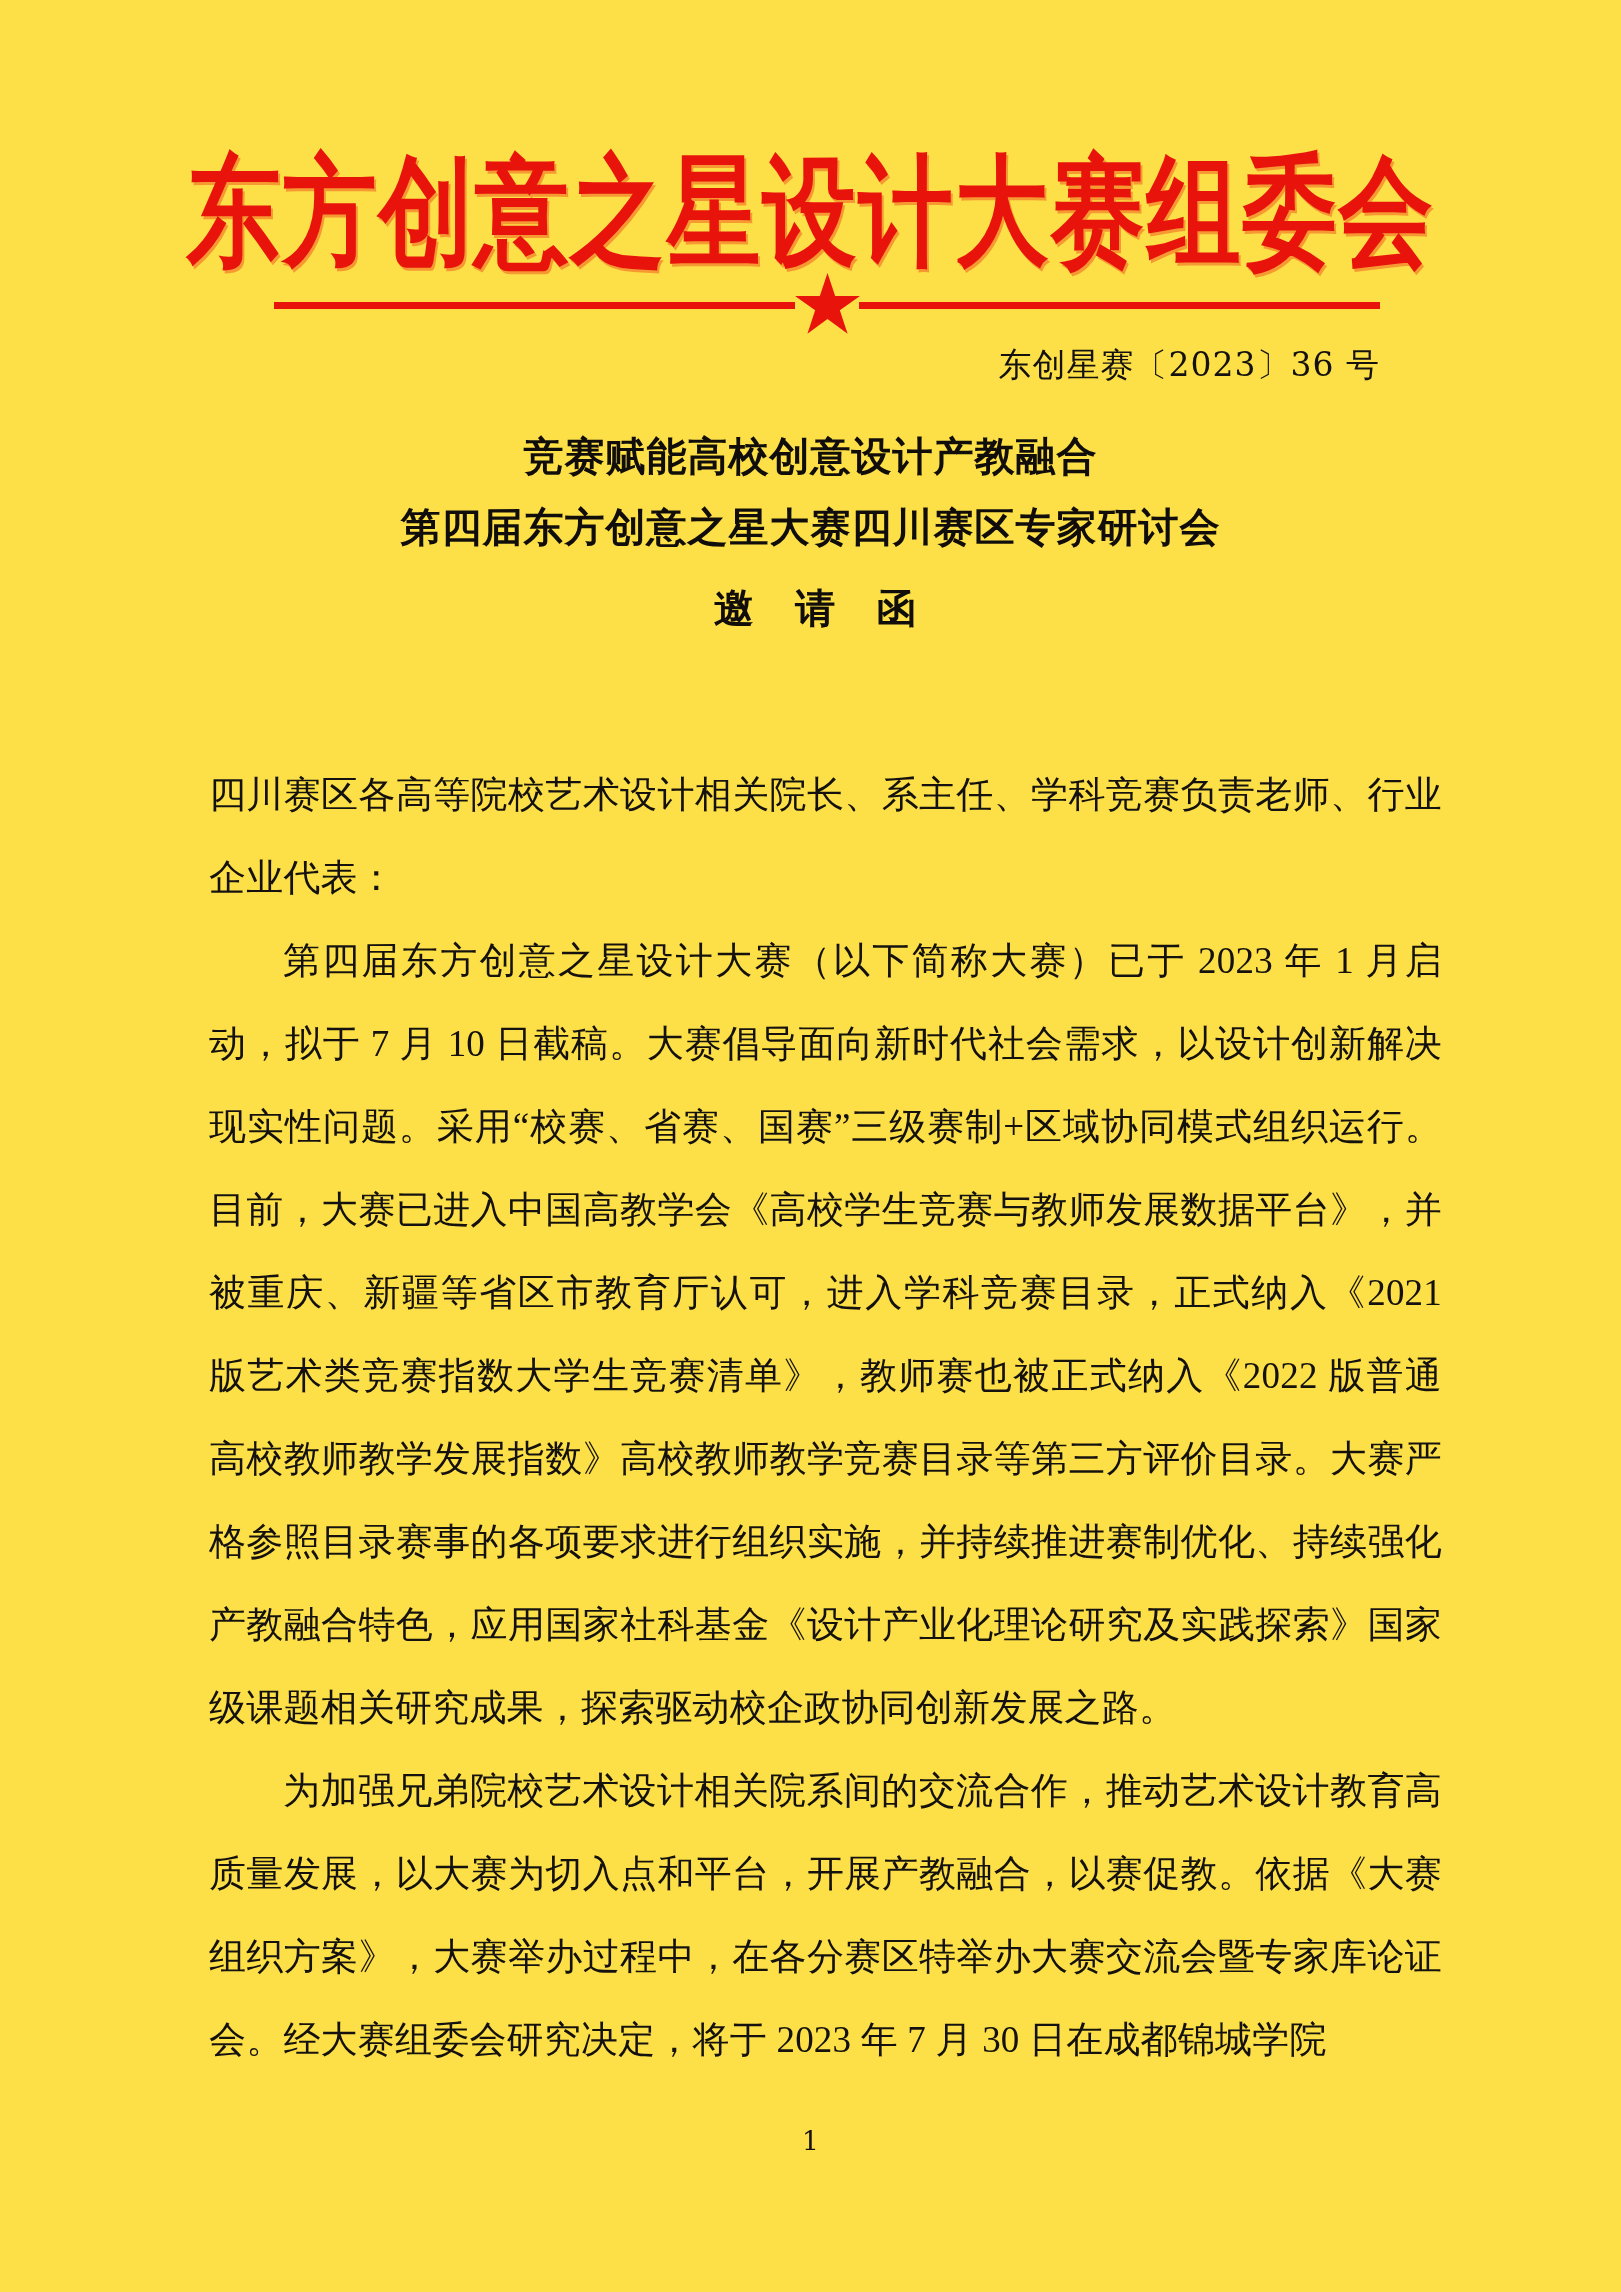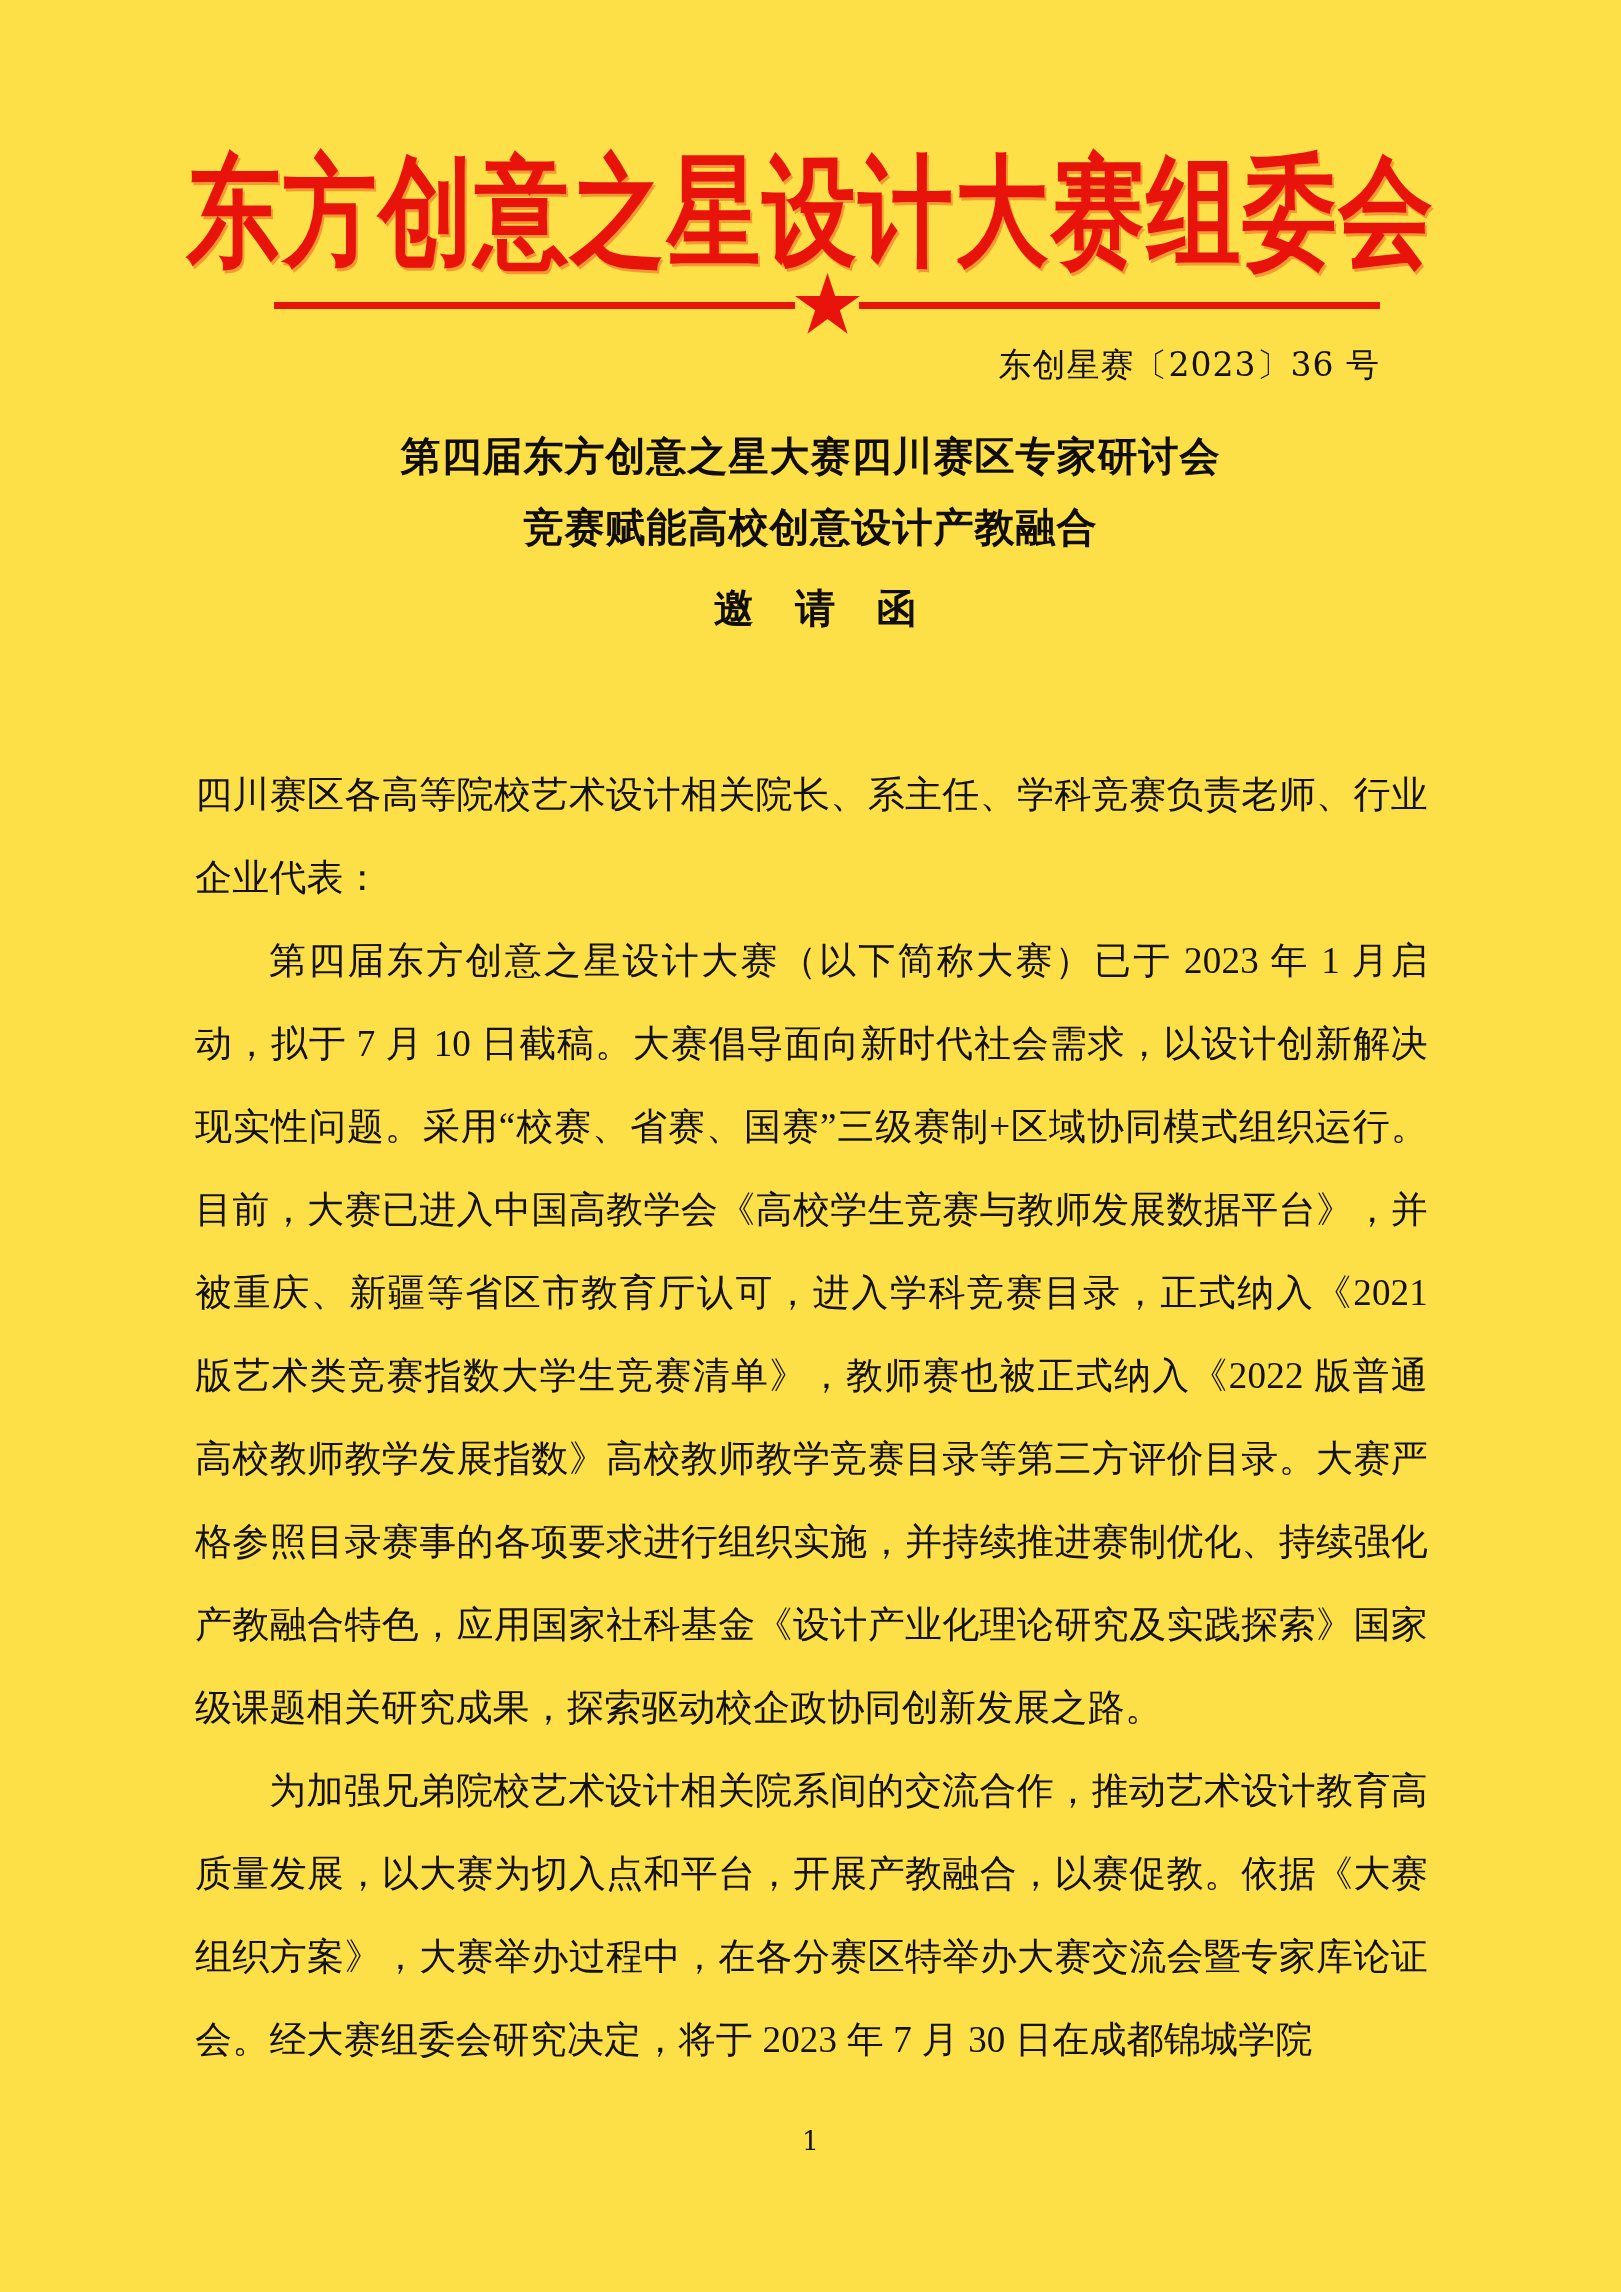--- a/index.html
+++ b/index.html
@@ -152,8 +152,8 @@
   <div class="doc-number">东创星赛〔2023〕36 号</div>
 
   <div class="title-block">
+    <div class="doc-title">竞赛赋能高校创意设计产教融合</div>
     <div class="doc-title">第四届东方创意之星大赛四川赛区专家研讨会</div>
-    <div class="doc-title">竞赛赋能高校创意设计产教融合</div>
     <div class="doc-title subject">邀 请 函</div>
   </div>
 

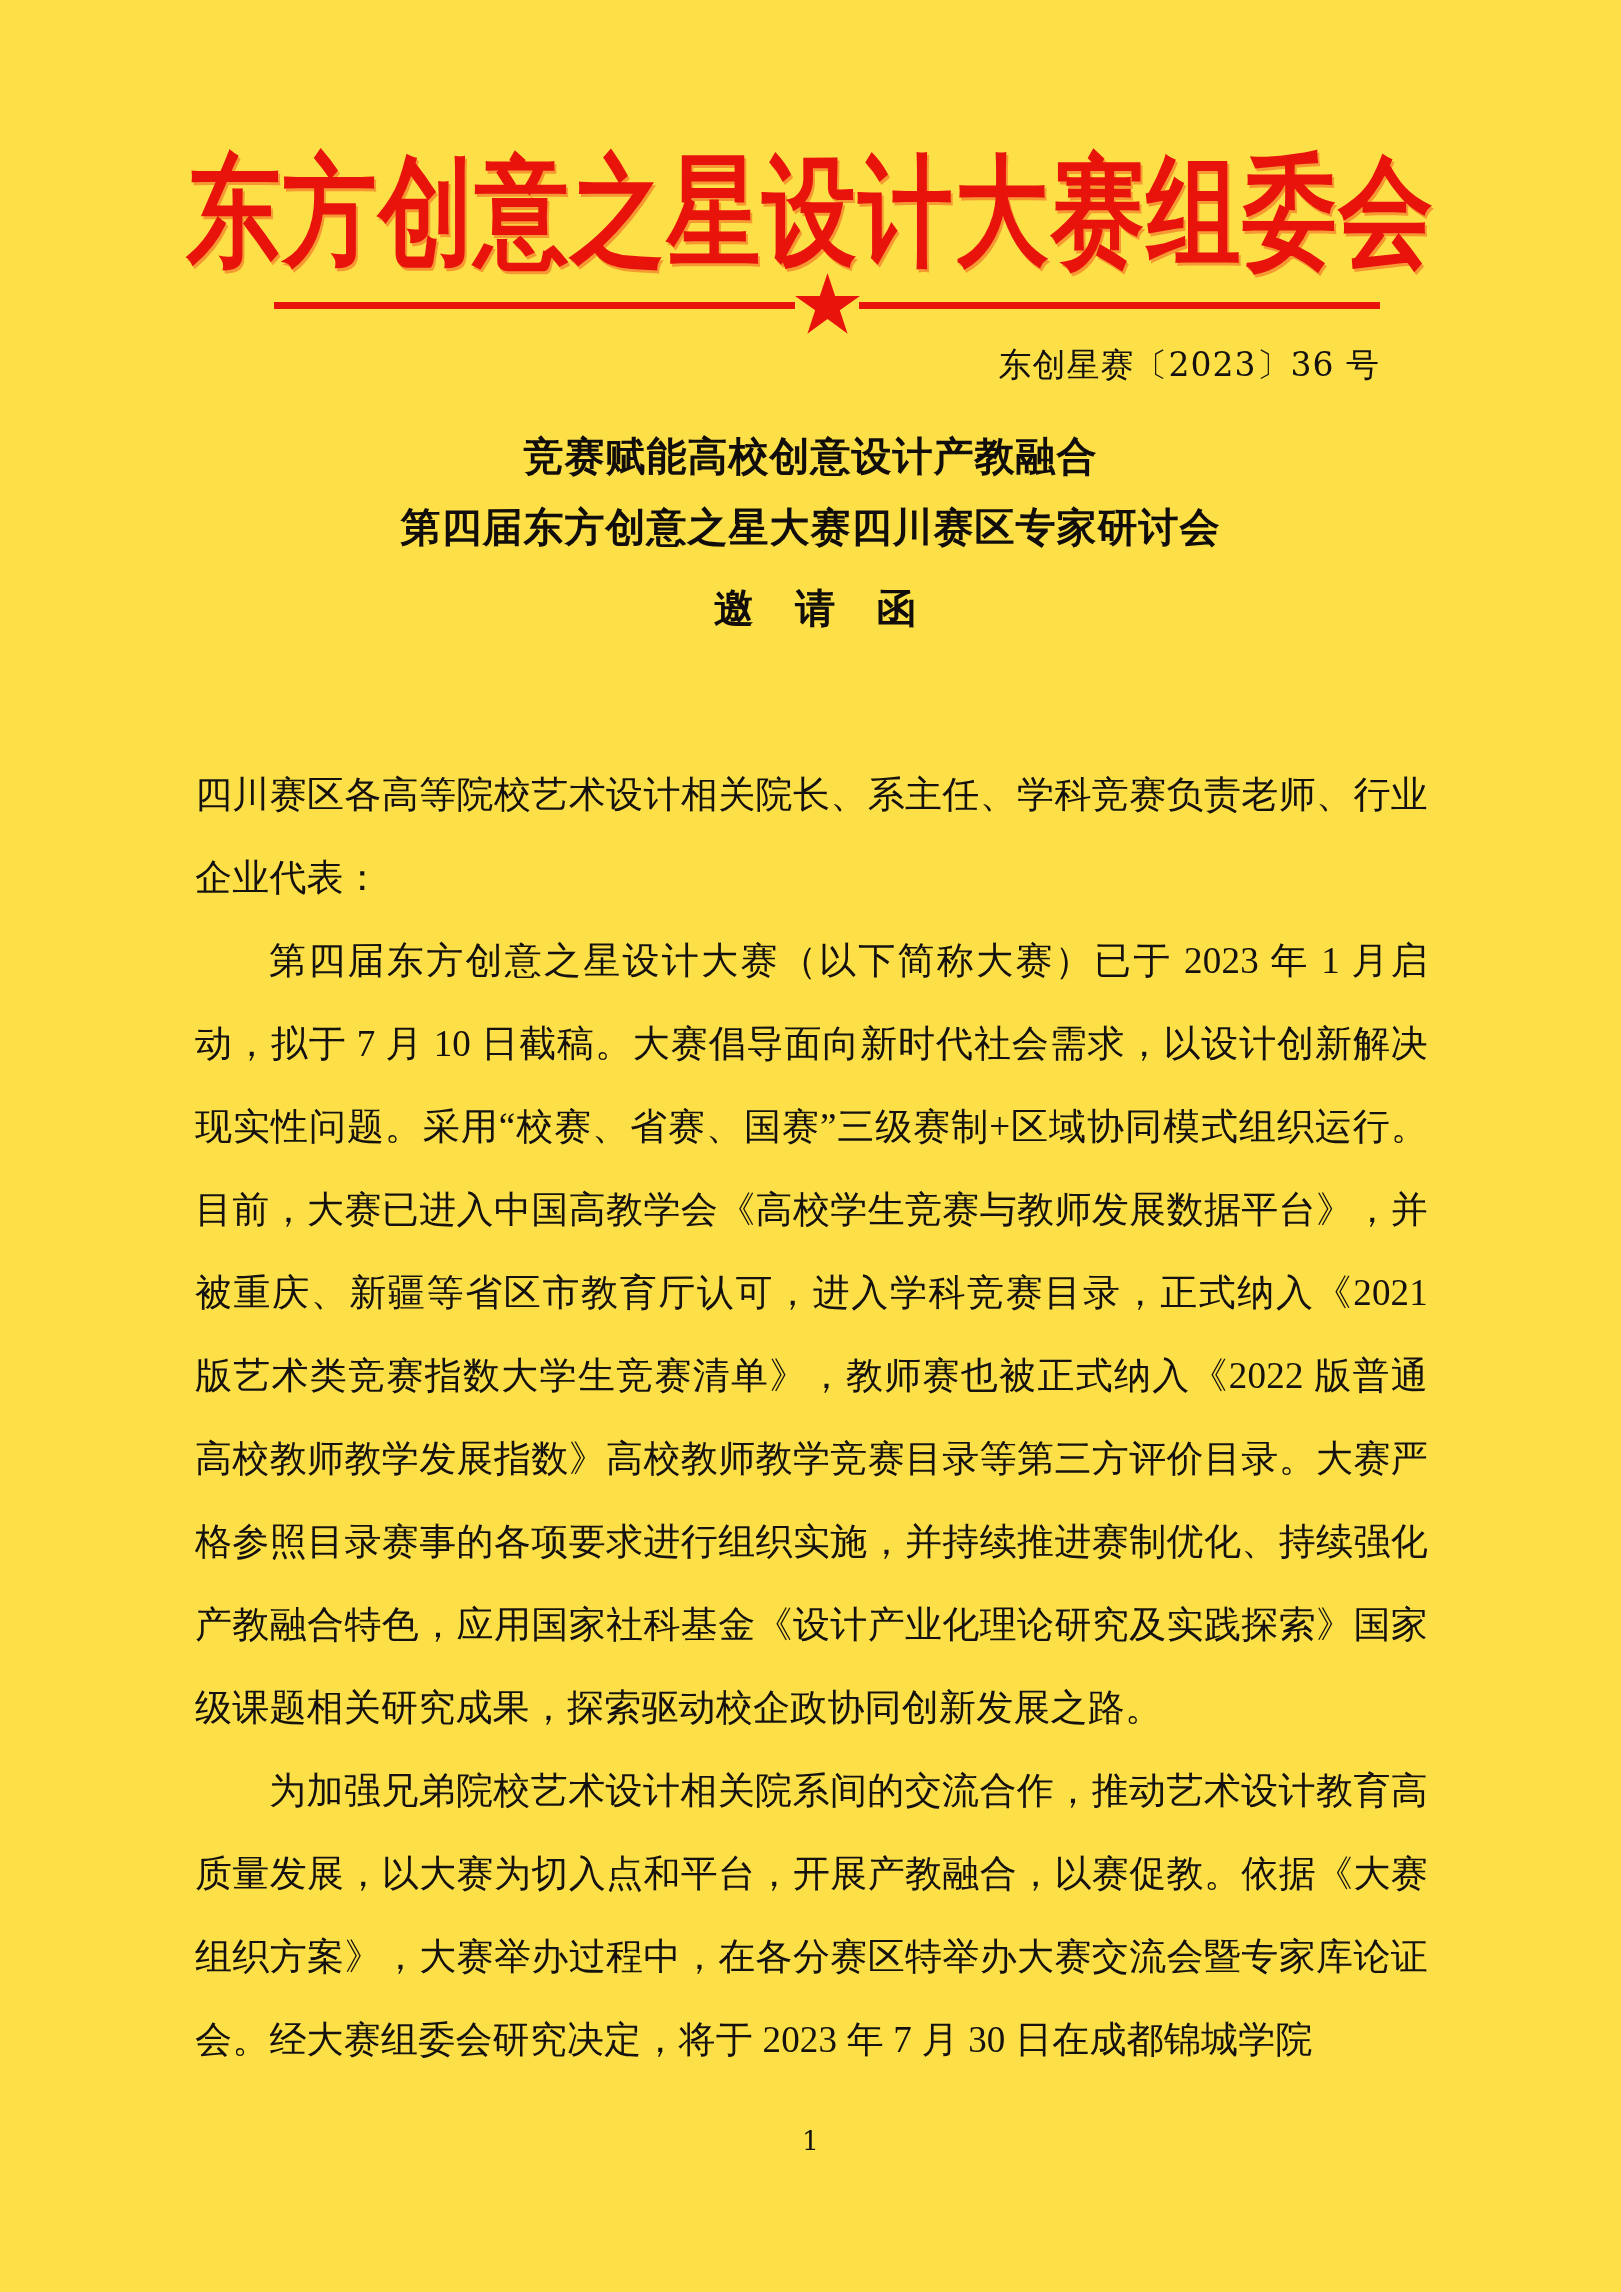--- a/index.html
+++ b/index.html
@@ -105,7 +105,7 @@
   
   .body {
     position: absolute;
-    left: 195px;
+    left: 209px;
     top: 753px;
     width: 1233px;
   }

